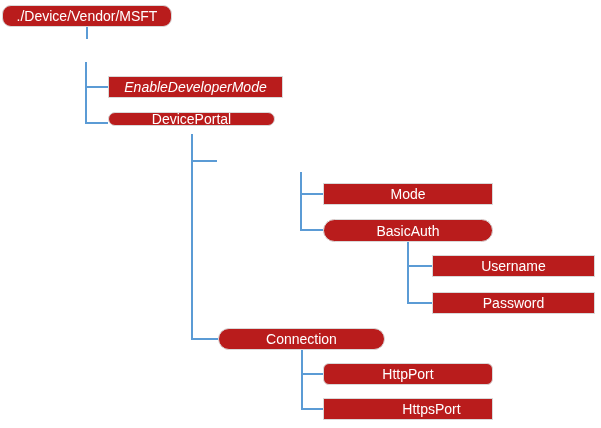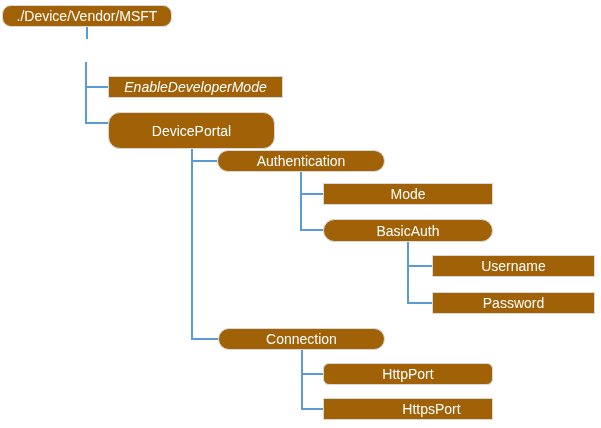--- a/index.html
+++ b/index.html
@@ -18,7 +18,7 @@
   .node {
     position: absolute;
     box-sizing: border-box;
-    background: #a16207;
+    background: #b91c1c;
     border: 1px solid #D9D9D9;
     color: #ffffff;
     font-size: 14px;

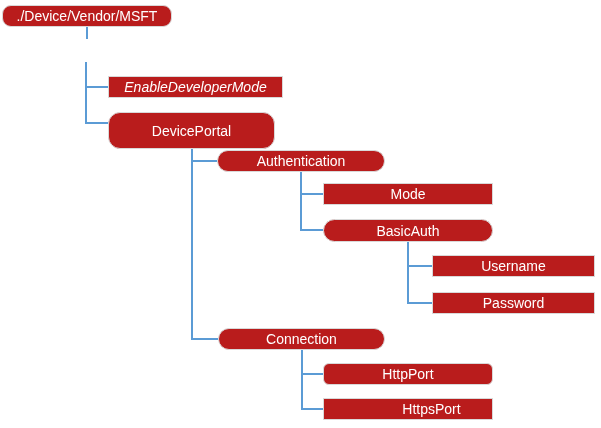--- a/index.html
+++ b/index.html
@@ -70,7 +70,7 @@
 
   <div class="node rect" style="left:108px; top:76px; width:175px; height:22px;font-style:italic;">EnableDeveloperMode</div>
 
-  <div class="node pill" style="left:108px; top:112px; width:167px; height:37px;">DevicePortal</div>
+  <div class="node pill" style="left:108px; top:112px; width:167px; height:14px;">DevicePortal</div>
 
   <div class="node pill" style="left:217px; top:150px; width:168px; height:22px;">Authentication</div>
 

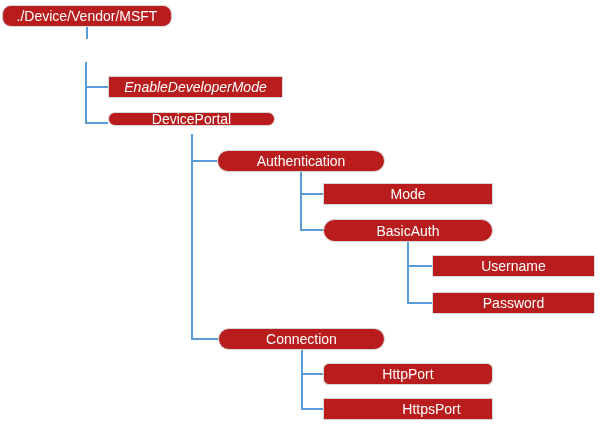--- a/index.html
+++ b/index.html
@@ -72,7 +72,6 @@
 
   <div class="node pill" style="left:108px; top:112px; width:167px; height:14px;">DevicePortal</div>
 
-  <div class="node pill" style="left:217px; top:150px; width:168px; height:22px;">Authentication</div>
 
   <div class="node rect" style="left:323px; top:183px; width:170px; height:22px;">Mode</div>
 

